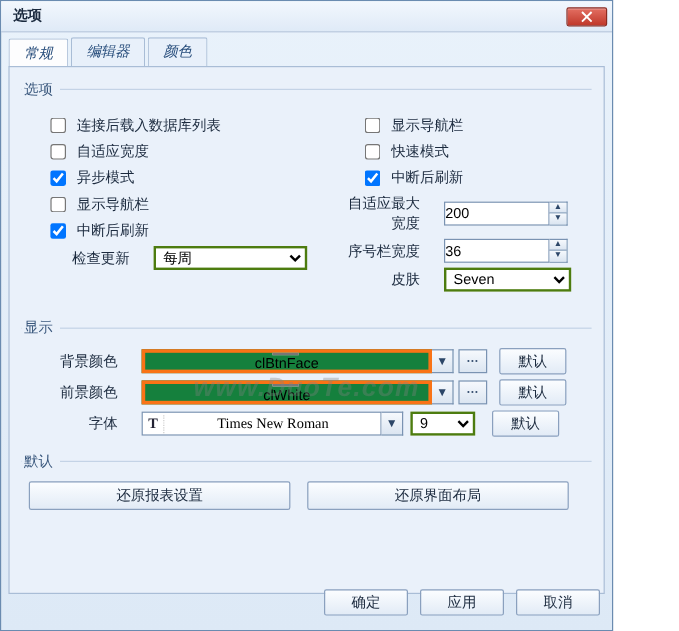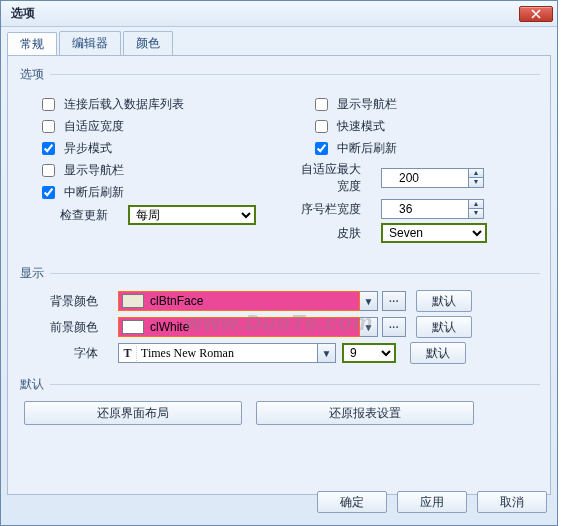--- a/index.html
+++ b/index.html
@@ -4,7 +4,7 @@
 <style>
   * { box-sizing: border-box; font-family: "Microsoft YaHei", "SimSun", Arial, sans-serif; }
   body { margin: 0; background: #fff; }
-  .window { width: 558px; height: 526px; background: linear-gradient(#e9f2fb, #dde9f6); border: 1px solid #6a8bb0; position: relative; }
+  .window { width: 511px; height: 526px; background: linear-gradient(#e9f2fb, #dde9f6); border: 1px solid #6a8bb0; position: relative; }
   .titlebar { height: 26px; display: flex; align-items: center; padding: 0 4px; background: linear-gradient(#f2f7fd, #dfeaf7); border-bottom: 1px solid #b8c9de; }
   .titlebar .title { font-size: 12px; color: #1b2a3e; padding-left: 6px; font-weight: bold; }
   .close-btn { margin-left: auto; width: 34px; height: 16px; background: linear-gradient(#e36f62, #c0392b); border: 1px solid #8a2a20; border-radius: 2px; display: flex; align-items: center; justify-content: center; box-shadow: inset 0 1px 0 rgba(255,255,255,.35); }

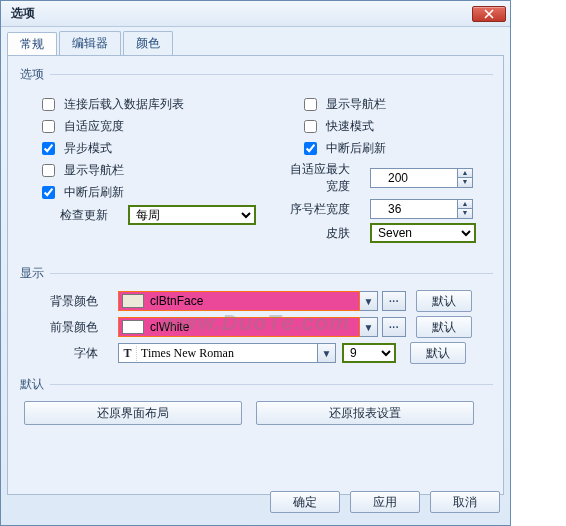--- a/index.html
+++ b/index.html
@@ -10,7 +10,7 @@
   .close-btn { margin-left: auto; width: 34px; height: 16px; background: linear-gradient(#e36f62, #c0392b); border: 1px solid #8a2a20; border-radius: 2px; display: flex; align-items: center; justify-content: center; box-shadow: inset 0 1px 0 rgba(255,255,255,.35); }
   .close-btn svg { width: 10px; height: 10px; }
 
-  .tabs { display: flex; padding: 4px 6px 0 6px; gap: 2px; font-size: 12px; }
+  .tabs { display: flex; padding: 4px 6px 0 6px; gap: 2px; font-size: 12px; font-style: italic; }
   .tab { padding: 3px 12px; border: 1px solid #a9bdd6; border-bottom: none; background: #e8f0fa; color: #254b7a; border-radius: 2px 2px 0 0; cursor: default; }
   .tab.active { background: #fdfdfe; position: relative; top: 1px; }
   .page { margin: 0 6px 6px 6px; background: #eaf1fa; border: 1px solid #a9bdd6; padding: 6px 10px 10px 10px; height: 440px; position: relative; }

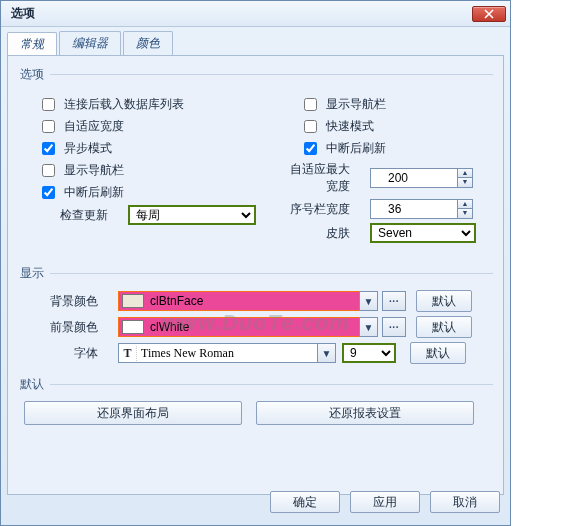--- a/index.html
+++ b/index.html
@@ -30,7 +30,7 @@
   select.combo, input.txt { height: 20px; font-size: 12px; border: 2px solid #4d7c0f; background: #fff; padding: 0 2px; }
   select.combo { appearance: auto; }
   .spin { display: inline-flex; }
-  .spin input { width: 88px; height: 20px; border: 1px solid #7a93b2; font-size: 12px; padding: 0 17px; }
+  .spin input { width: 88px; height: 20px; border: 1px solid #7a93b2; font-size: 12px; padding: 0 0; }
   .spin .arrows { display: flex; flex-direction: column; border: 1px solid #7a93b2; border-left: none; }
   .spin .arrows div { width: 14px; height: 9px; background: linear-gradient(#f6f9fd,#dbe5f1); font-size: 7px; line-height: 7px; text-align: center; color: #2c4668; cursor: default; }
   .spin .arrows div:first-child { border-bottom: 1px solid #7a93b2; }

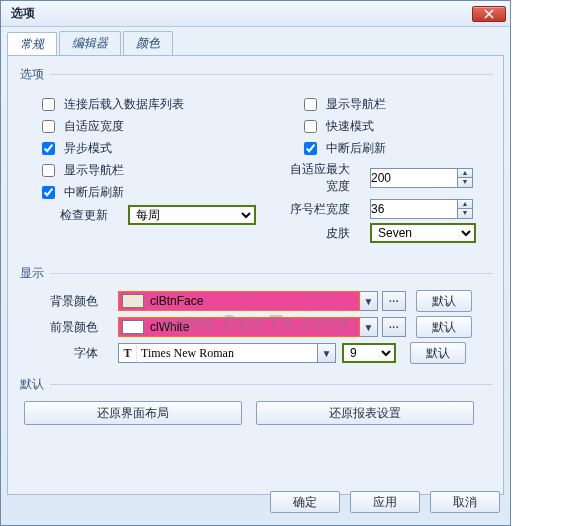--- a/index.html
+++ b/index.html
@@ -35,7 +35,7 @@
   .spin .arrows div { width: 14px; height: 9px; background: linear-gradient(#f6f9fd,#dbe5f1); font-size: 7px; line-height: 7px; text-align: center; color: #2c4668; cursor: default; }
   .spin .arrows div:first-child { border-bottom: 1px solid #7a93b2; }
 
-  .color-field { display: inline-flex; align-items: center; border: 1px solid #f97316; background: #ec4899; height: 20px; width: 242px; }
+  .color-field { display: inline-flex; align-items: center; border: 3px solid #f97316; background: #15803d; height: 20px; width: 242px; flex-direction: column; }
   .color-swatch { width: 22px; height: 14px; margin: 0 6px 0 3px; border: 1px solid #777; }
   .color-name { flex: 1; font-size: 12px; }
   .dd-btn, .dots-btn { width: 18px; height: 20px; border: 1px solid #7a93b2; border-left: none; background: linear-gradient(#f6f9fd,#dbe5f1); font-size: 10px; display: inline-flex; align-items: center; justify-content: center; color: #2c4668; }

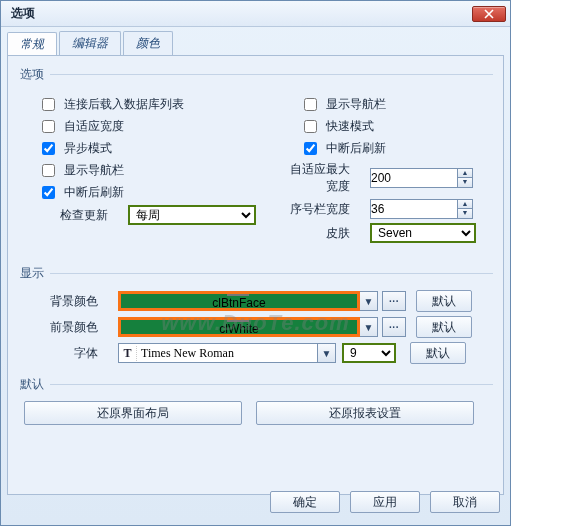--- a/index.html
+++ b/index.html
@@ -43,7 +43,7 @@
 
   .font-field { display: inline-flex; align-items: center; border: 1px solid #7a93b2; background: #fff; height: 20px; width: 200px; }
   .font-glyph { width: 18px; text-align: center; font-size: 12px; font-family: "Times New Roman", serif; font-weight: bold; color: #223; border-right: 1px dotted #ccc; margin-right: 4px; }
-  .font-name { flex: 1; font-size: 12px; font-family: "Times New Roman", serif; }
+  .font-name { flex: 1; font-size: 12px; font-family: "Times New Roman", serif; margin-left: 40px; }
 
   .btn { height: 22px; min-width: 56px; padding: 0 12px; font-size: 12px; border: 1px solid #8aa0be; background: linear-gradient(#fbfdff,#e2ebf6); color: #1b2a3e; cursor: default; border-radius: 2px; }
   .btn-wide { width: 218px; height: 24px; }

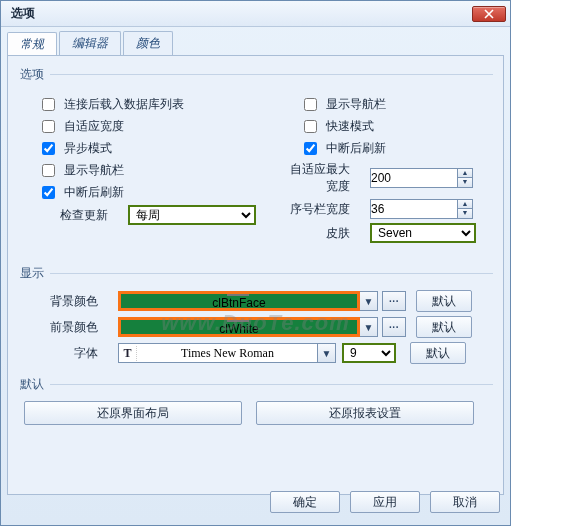--- a/index.html
+++ b/index.html
@@ -200,8 +200,8 @@
     </fieldset>
 
     <div class="row" style="gap:14px; padding-left:6px">
+      <button class="btn btn-wide">还原报表设置</button>
       <button class="btn btn-wide">还原界面布局</button>
-      <button class="btn btn-wide">还原报表设置</button>
     </div>
   </div>
 

